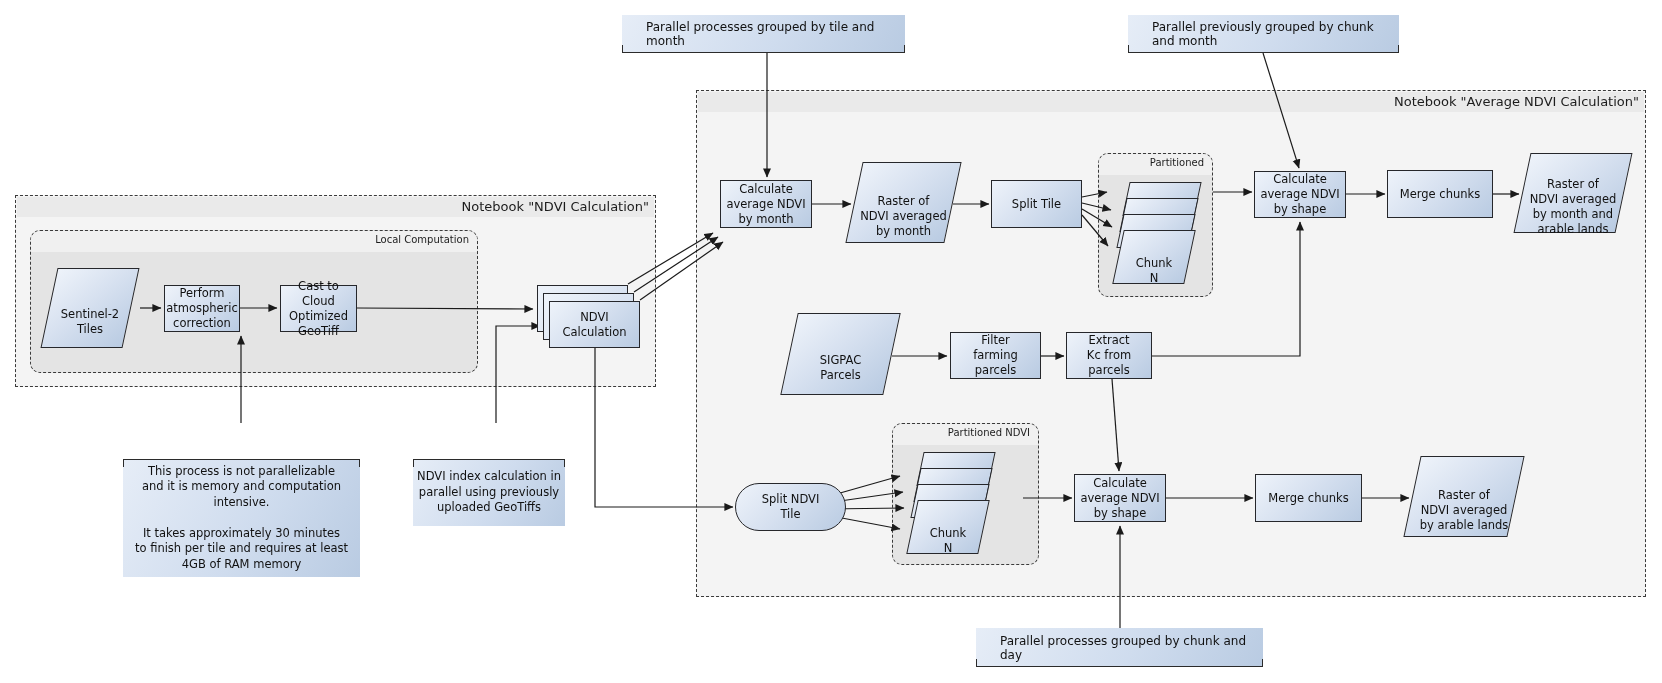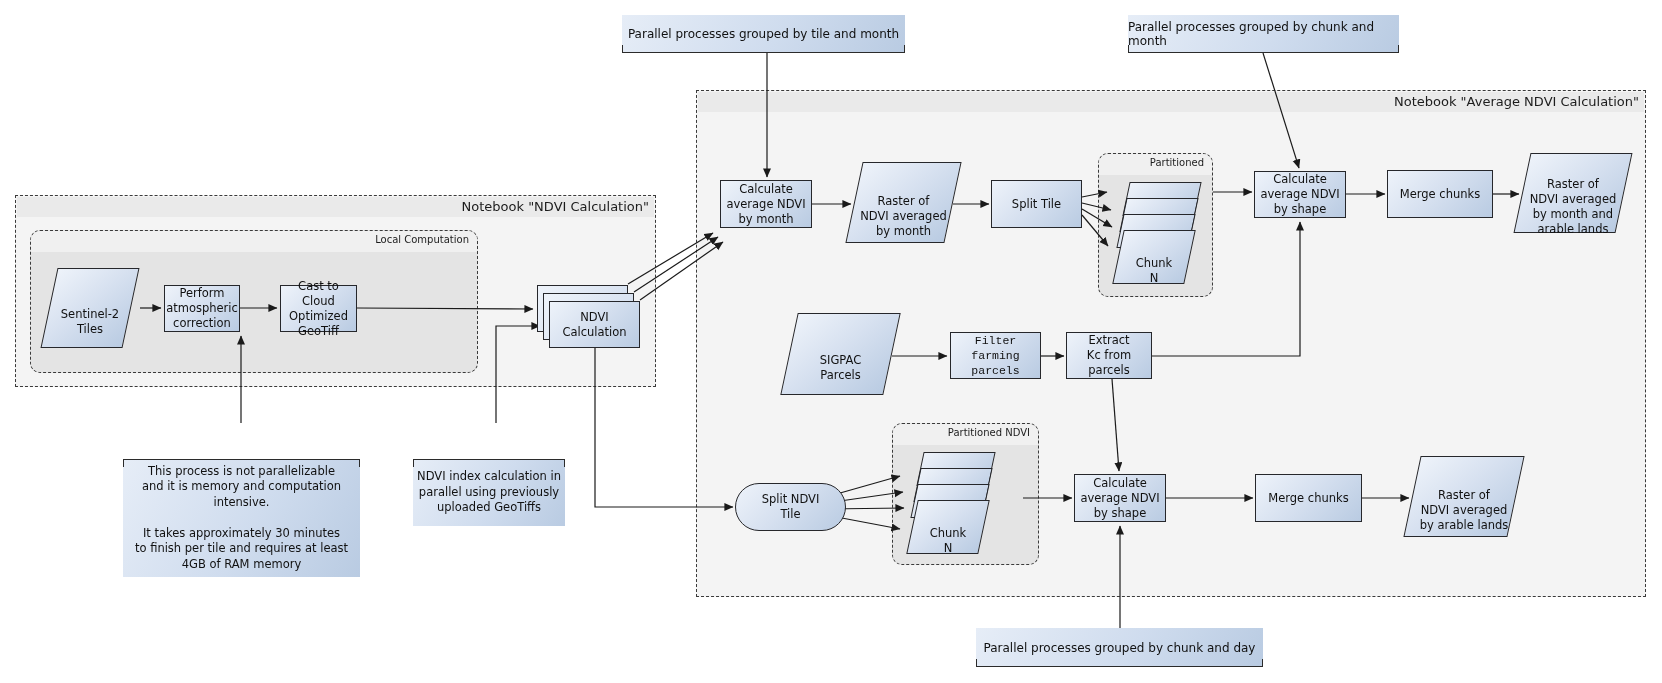--- a/index.html
+++ b/index.html
@@ -35,7 +35,7 @@
 
   
   .plabel{background:linear-gradient(120deg,#e6edf7 0%,#cfdcee 55%,#b9cbe2 100%);
-          display:flex;align-items:center;justify-content:center;font-size:12px;z-index:10;}
+          display:flex;align-items:center;justify-content:center;font-size:12px;z-index:10;padding-left:24px;}
   .plabel::after{content:'';position:absolute;left:0;right:0;bottom:0;height:7px;
           border-left:1.5px solid #2b2b2b;border-right:1.5px solid #2b2b2b;border-bottom:1.5px solid #2b2b2b;}
 

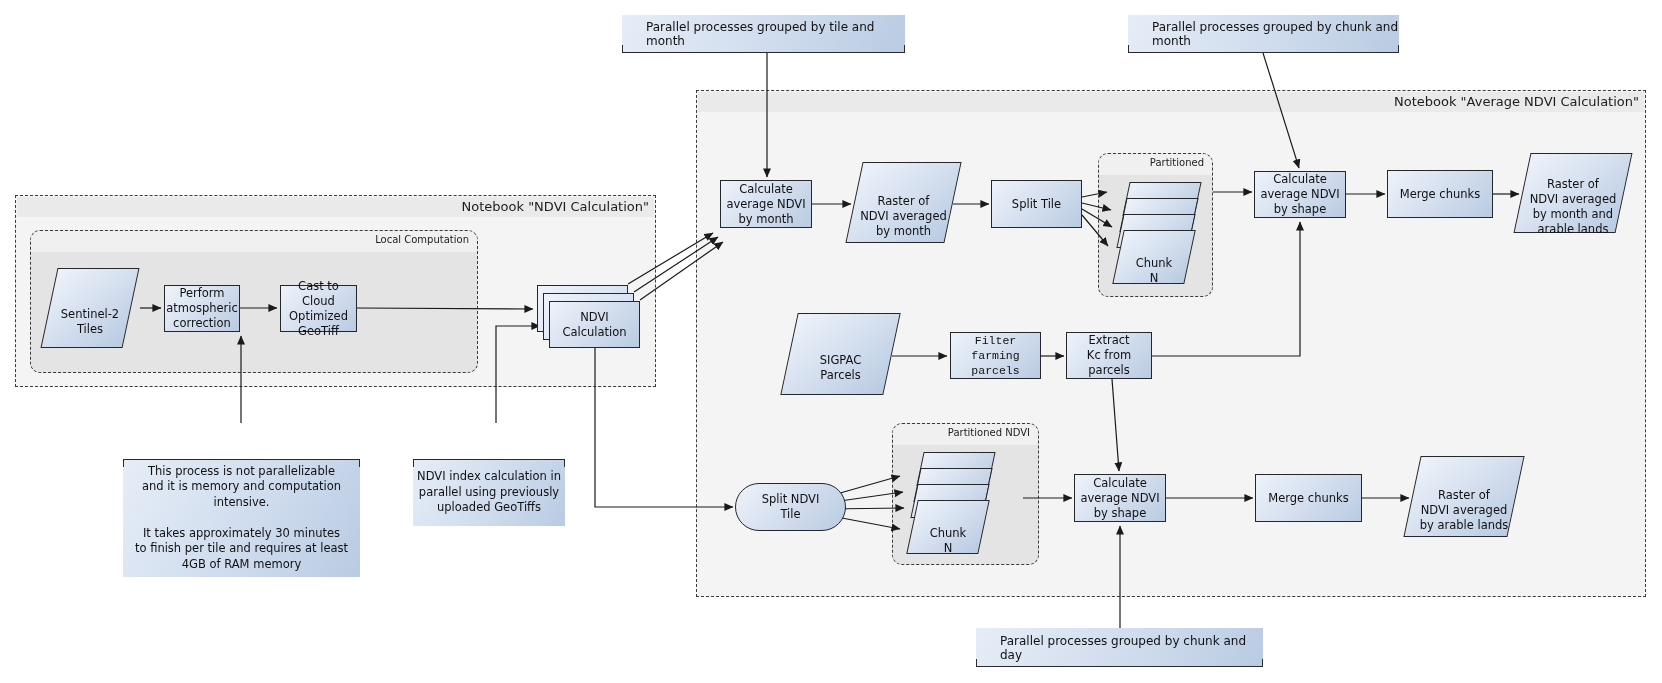--- a/index.html
+++ b/index.html
@@ -121,7 +121,7 @@
   <span>Parallel processes grouped by tile and month</span>
 </div>
 <div class="abs plabel" style="left:1128px;top:15px;width:271px;height:38px;">
-  <span>Parallel processes grouped by chunk and month</span>
+  <span>Parallel previously grouped by chunk and month</span>
 </div>
 <div class="abs plabel" style="left:976px;top:628px;width:287px;height:39px;">
   <span>Parallel processes grouped by chunk and day</span>

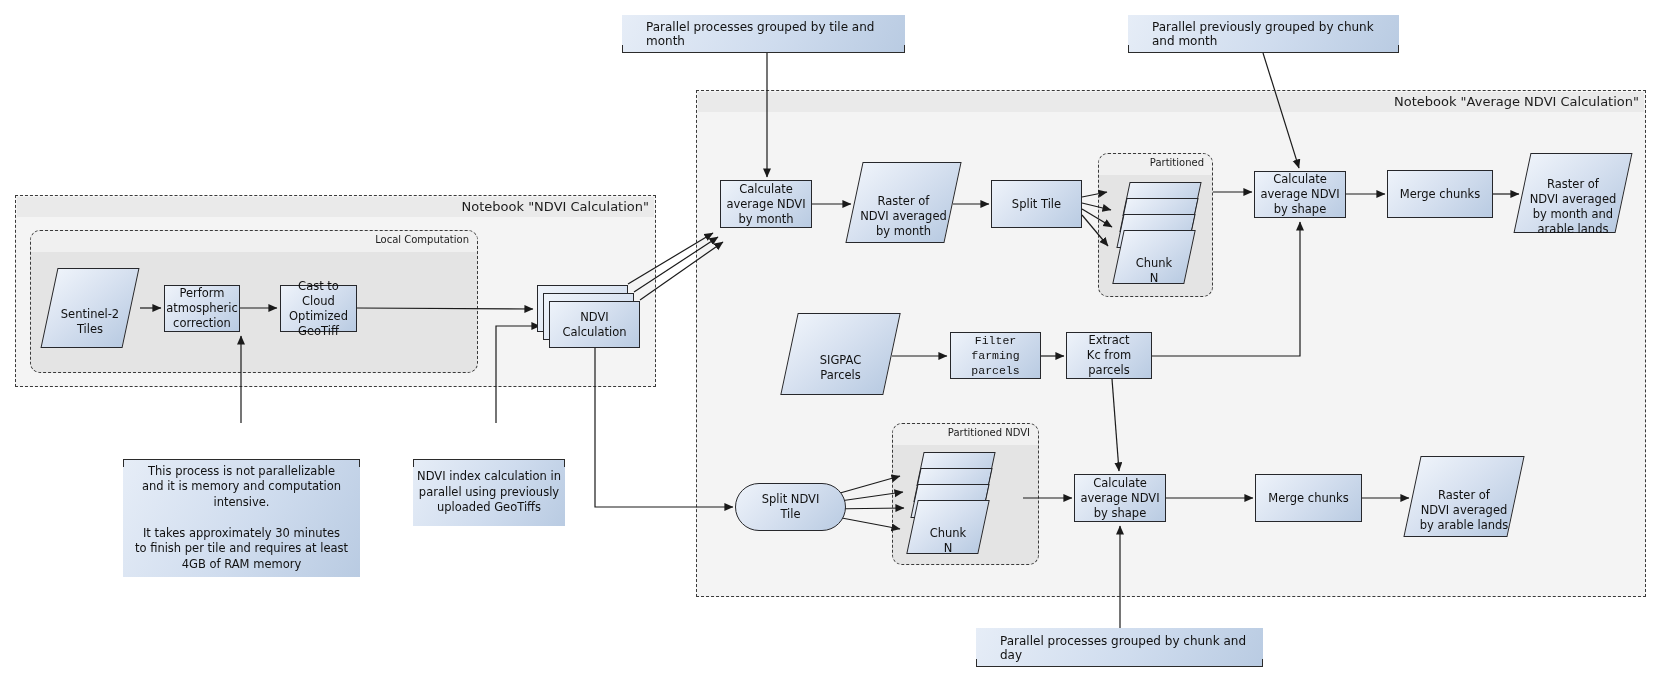--- a/index.html
+++ b/index.html
@@ -226,7 +226,7 @@
 Parcels</span>
 </div>
 
-<div class="abs node" style="left:950px;top:332px;width:91px;height:47px;font-family:Liberation Mono, monospace;">
+<div class="abs node" style="left:950px;top:332px;width:91px;height:47px;">
   <span>Filter
 farming
 parcels</span>

